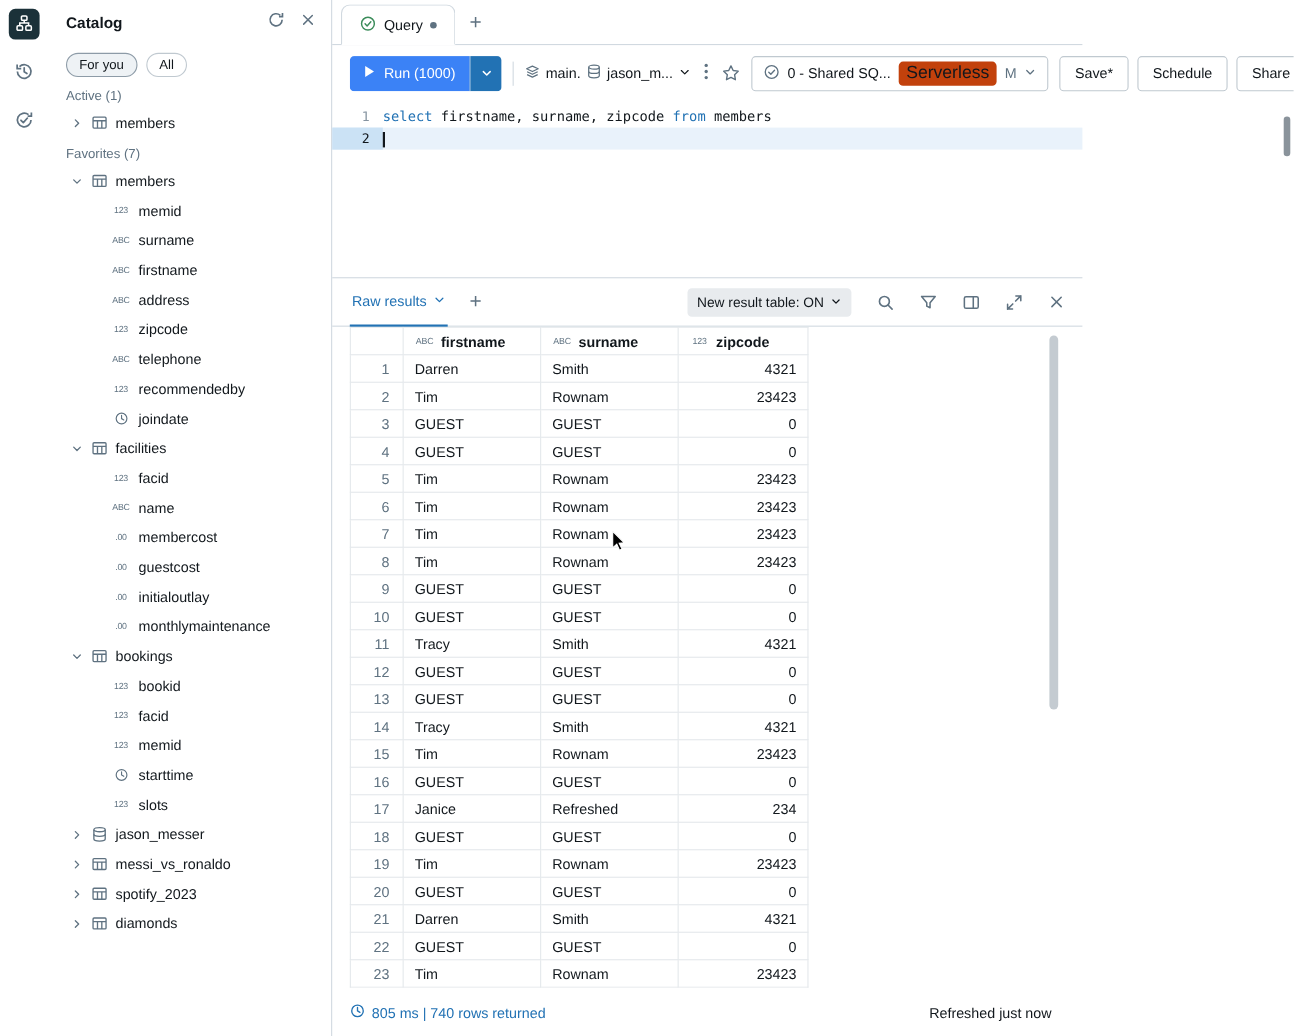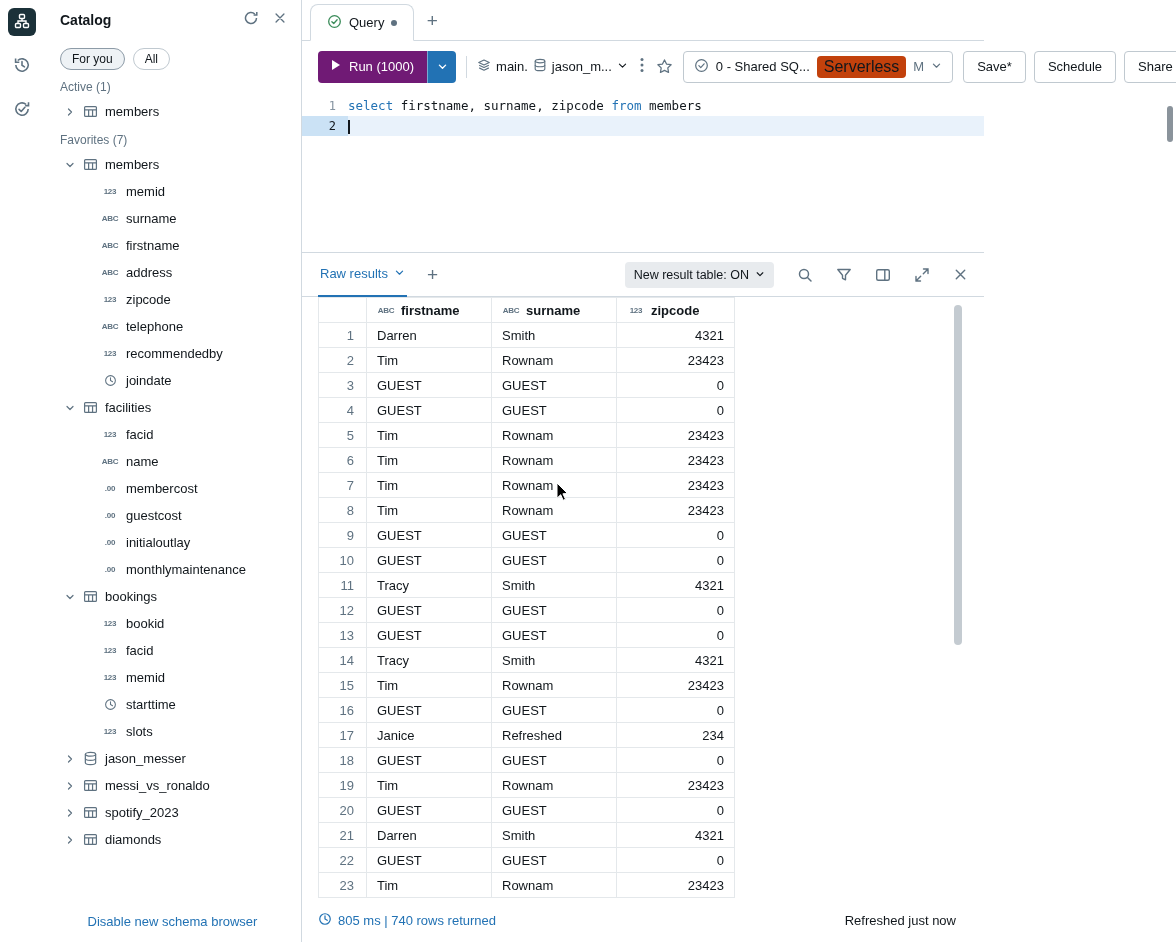--- a/index.html
+++ b/index.html
@@ -51,7 +51,7 @@
 
   .toolbar{height:51px;flex:none;display:flex;align-items:center;padding:0 16px;gap:10px}
   .run{display:flex;height:32px;border-radius:4px;overflow:hidden;cursor:pointer;flex:none}
-  .run-main{background:#701a75;color:#fff;display:flex;align-items:center;gap:8px;padding:0 13px;font-size:13px}
+  .run-main{background:#3b82f6;color:#fff;display:flex;align-items:center;gap:8px;padding:0 13px;font-size:13px}
   .run-caret{background:#2272B4;width:29px;display:flex;align-items:center;justify-content:center;border-left:1px solid rgba(255,255,255,.4)}
   .vsep{width:1px;height:22px;background:#D1D9E0;flex:none}
   .ctx{display:flex;align-items:center;gap:5px;cursor:pointer;white-space:nowrap}

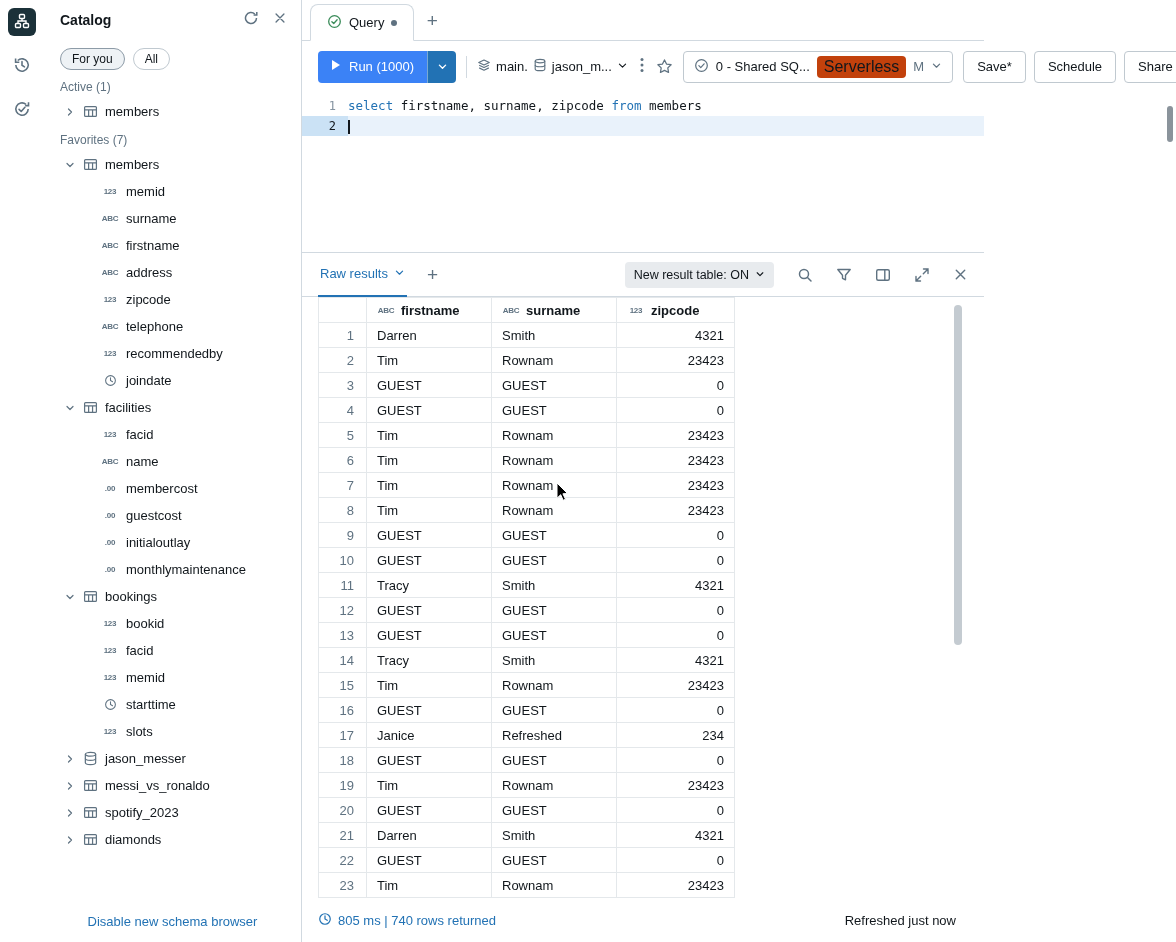--- a/index.html
+++ b/index.html
@@ -34,7 +34,7 @@
   .chev{width:12px;display:flex;flex:none}
   .node-icon{display:flex;flex:none}
   .type-icon{width:18px;display:flex;justify-content:center;align-items:center;flex:none}
-  .type-icon.txt{font-size:8px;font-weight:700;color:#5F7281;letter-spacing:-0.2px}
+  .type-icon.txt{font-size:8px;font-weight:400;color:#5F7281;letter-spacing:-0.2px}
   .tlabel{font-size:13px;white-space:nowrap}
   .cat-footer{padding:8px 0 13px;text-align:center;flex:none}
   .cat-footer a{color:#2272B4;font-size:13px;text-decoration:none;cursor:pointer}

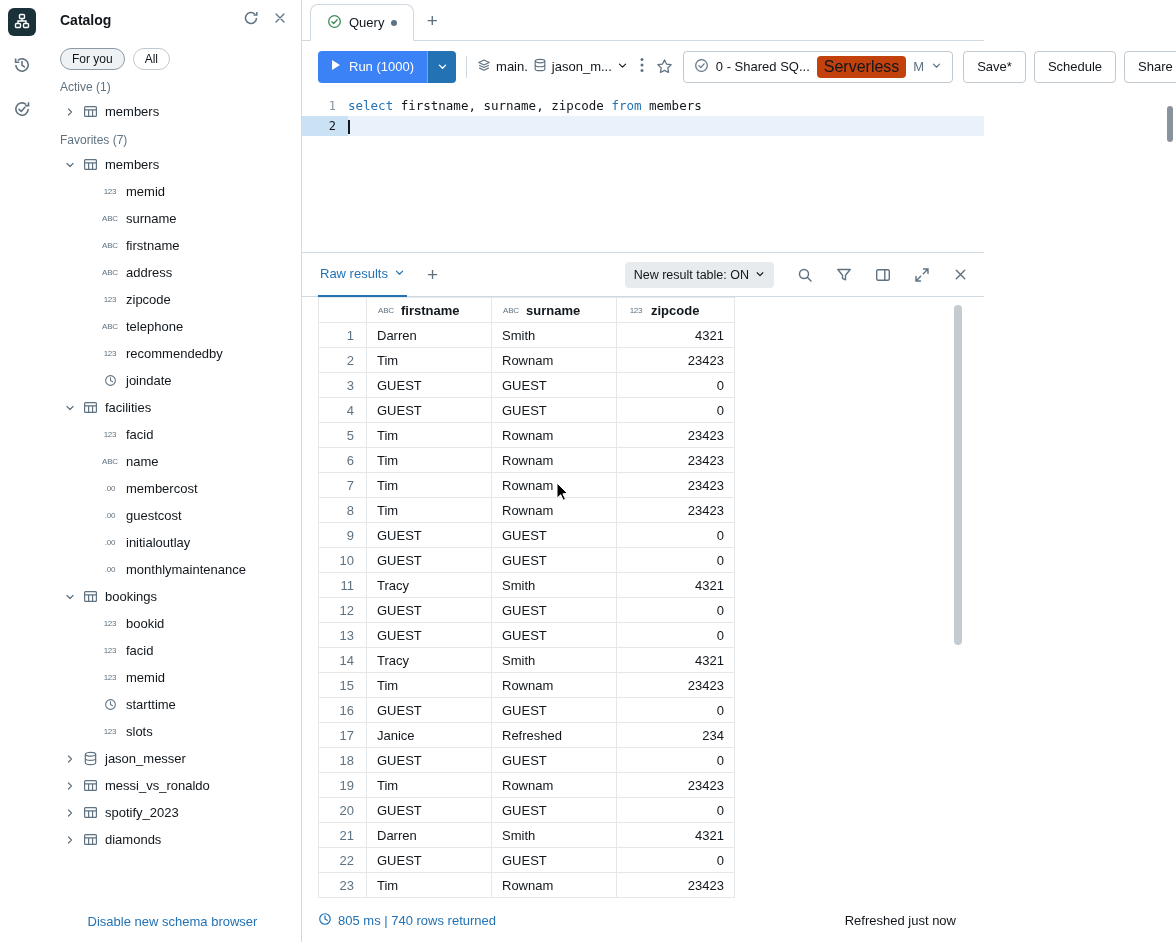--- a/index.html
+++ b/index.html
@@ -363,9 +363,6 @@
           <span class="tlabel">diamonds</span>
         </div>
       </div>
-    <div class="cat-footer">
-      <a>Disable new schema browser</a>
-    </div>
   </aside>
 
   <main class="main">

